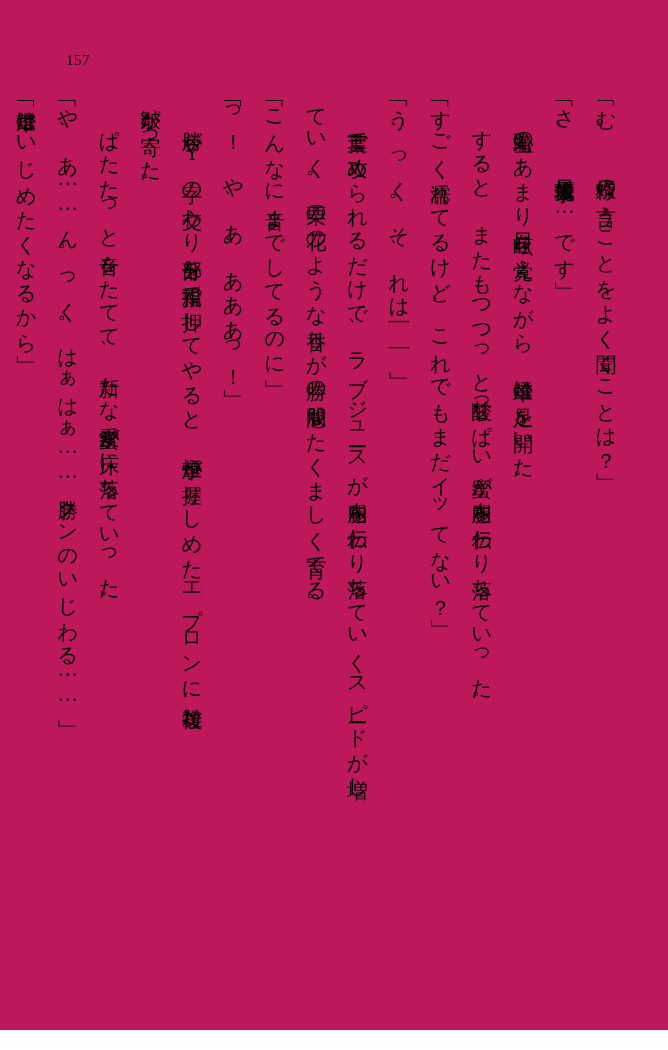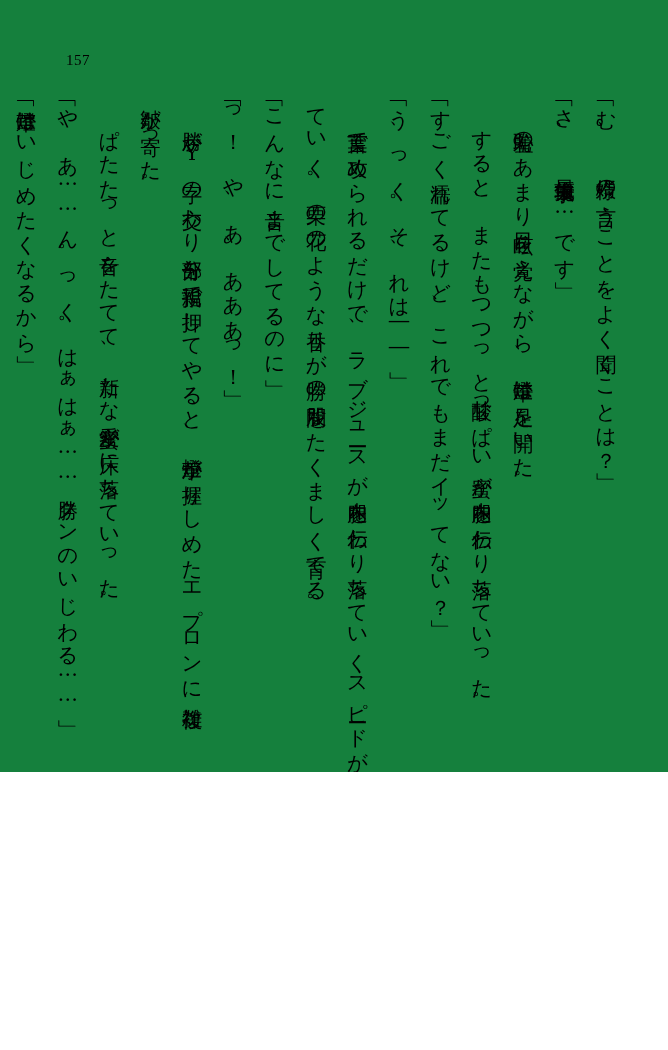--- a/index.html
+++ b/index.html
@@ -10,8 +10,8 @@
   .page {
     position: relative;
     width: 668px;
-    height: 772px;
-    background: #15803d;
+    height: 1030px;
+    background: #be185d;
     overflow: hidden;
     font-family: "DejaVu Serif", "Liberation Serif", serif;
     color: #000000;

